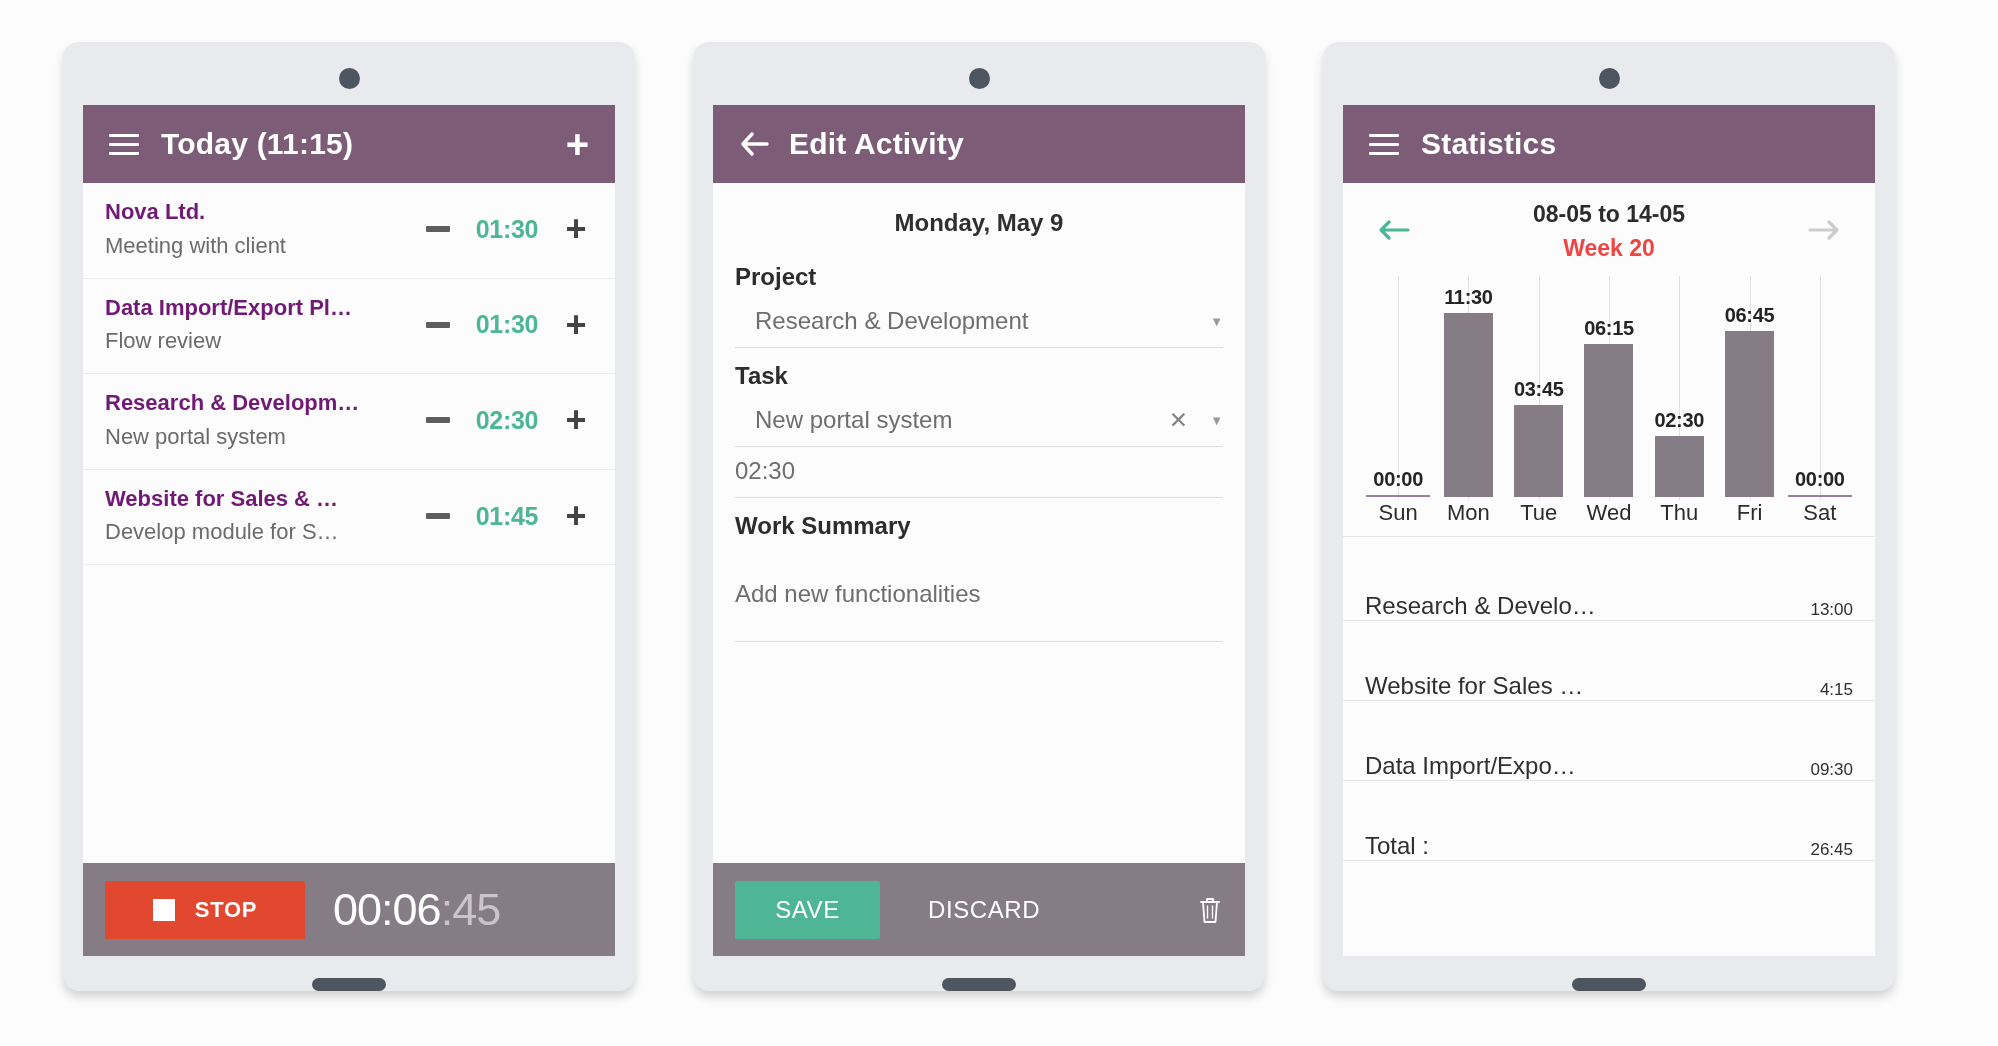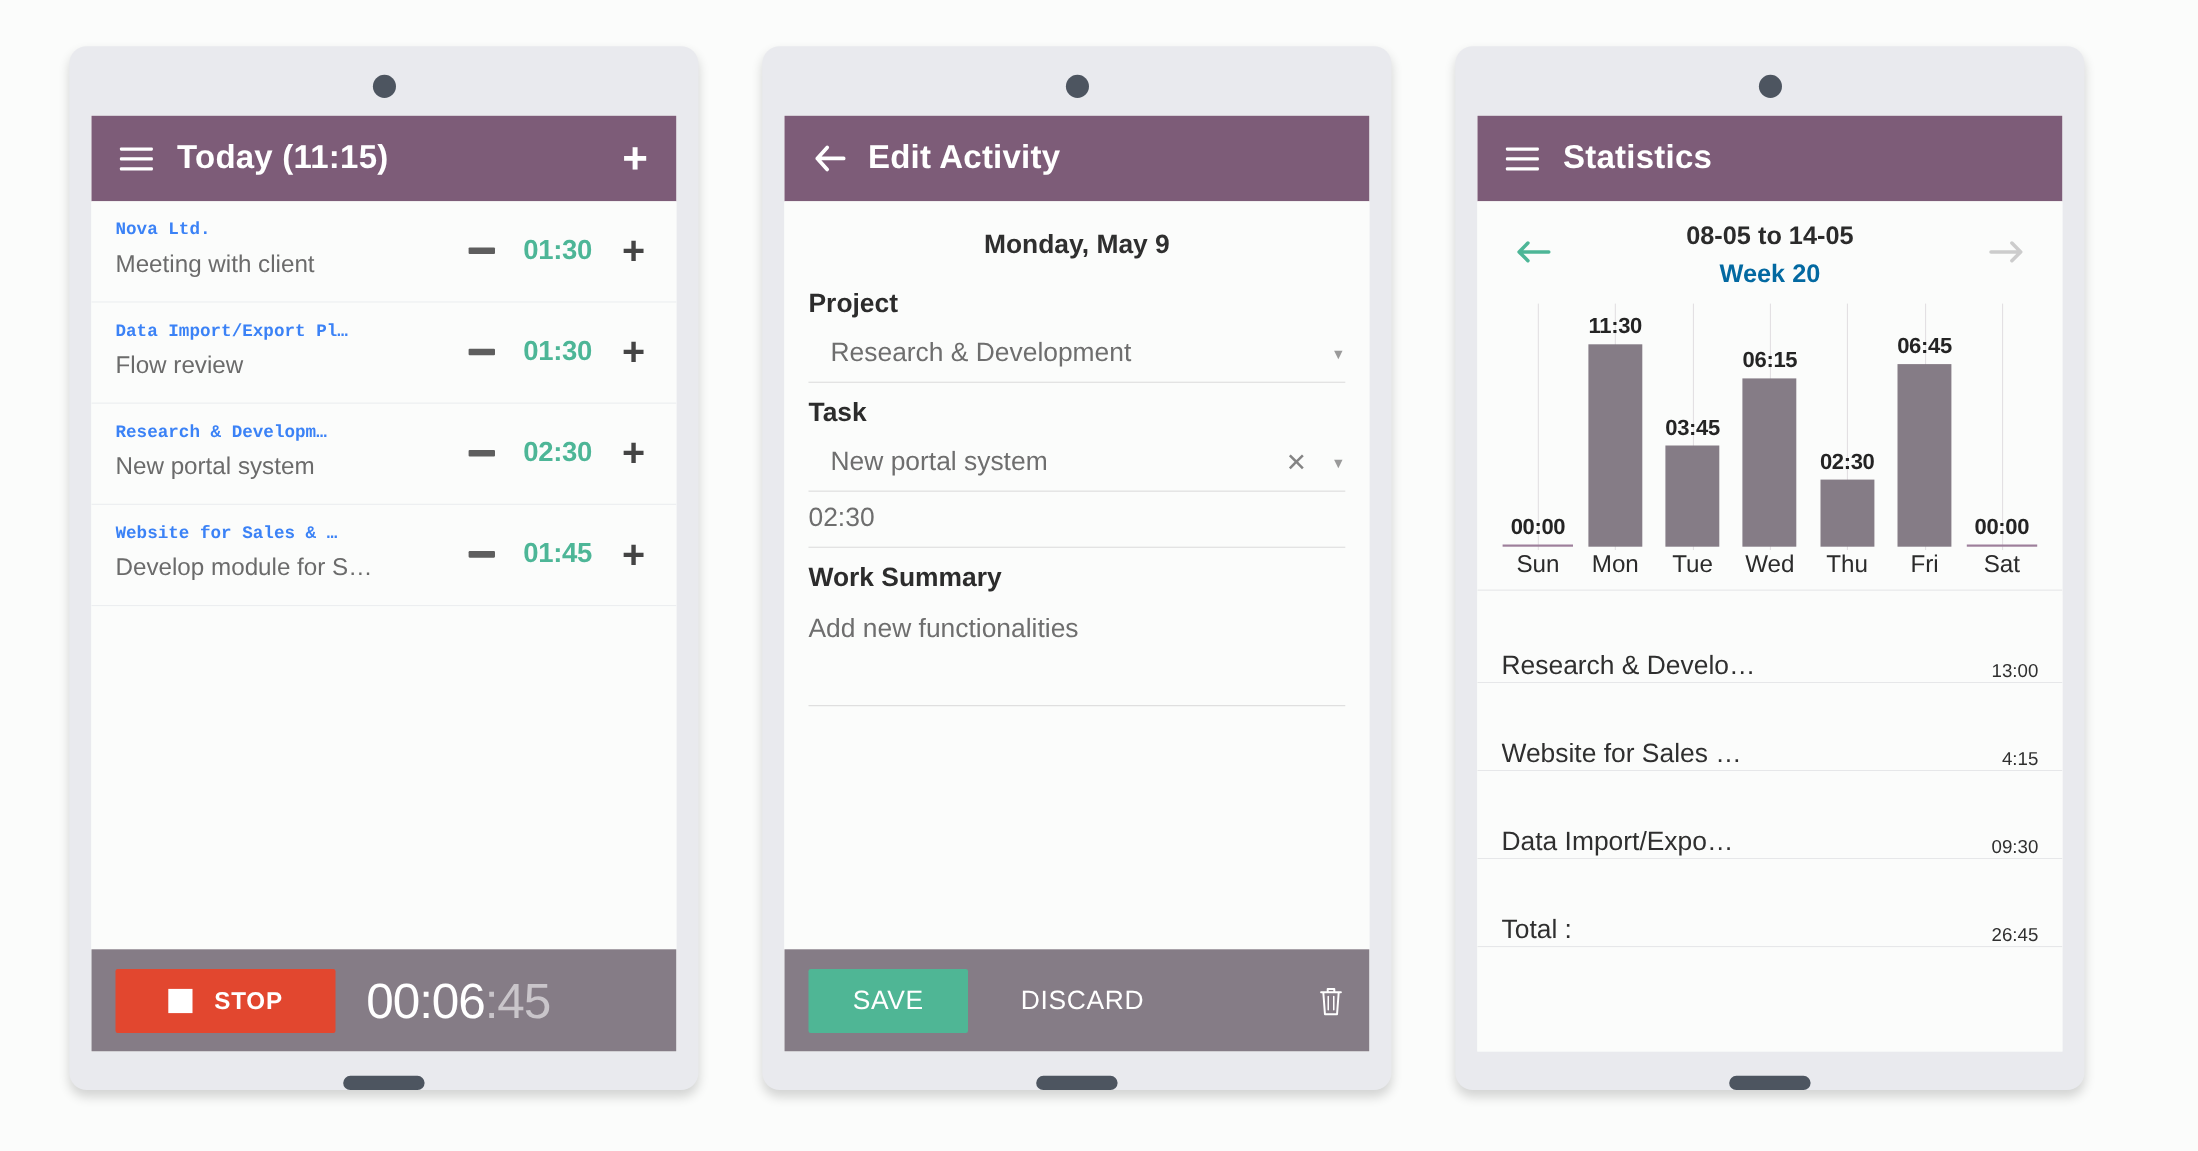--- a/index.html
+++ b/index.html
@@ -100,10 +100,9 @@
   }
   .row-texts { flex: 1 1 auto; min-width: 0; padding-right: 6px; }
   .row-project {
-    font-size: 16px; font-weight: bold; color: #3b82f6;
+    font-size: 22px; font-weight: bold; color: #701a75;
     white-space: nowrap; overflow: hidden;
     line-height: 1.35;
-    font-family: Liberation Mono, monospace;
   }
   .row-task {
     font-size: 22px; color: #6b6b6b; white-space: nowrap; overflow: hidden;

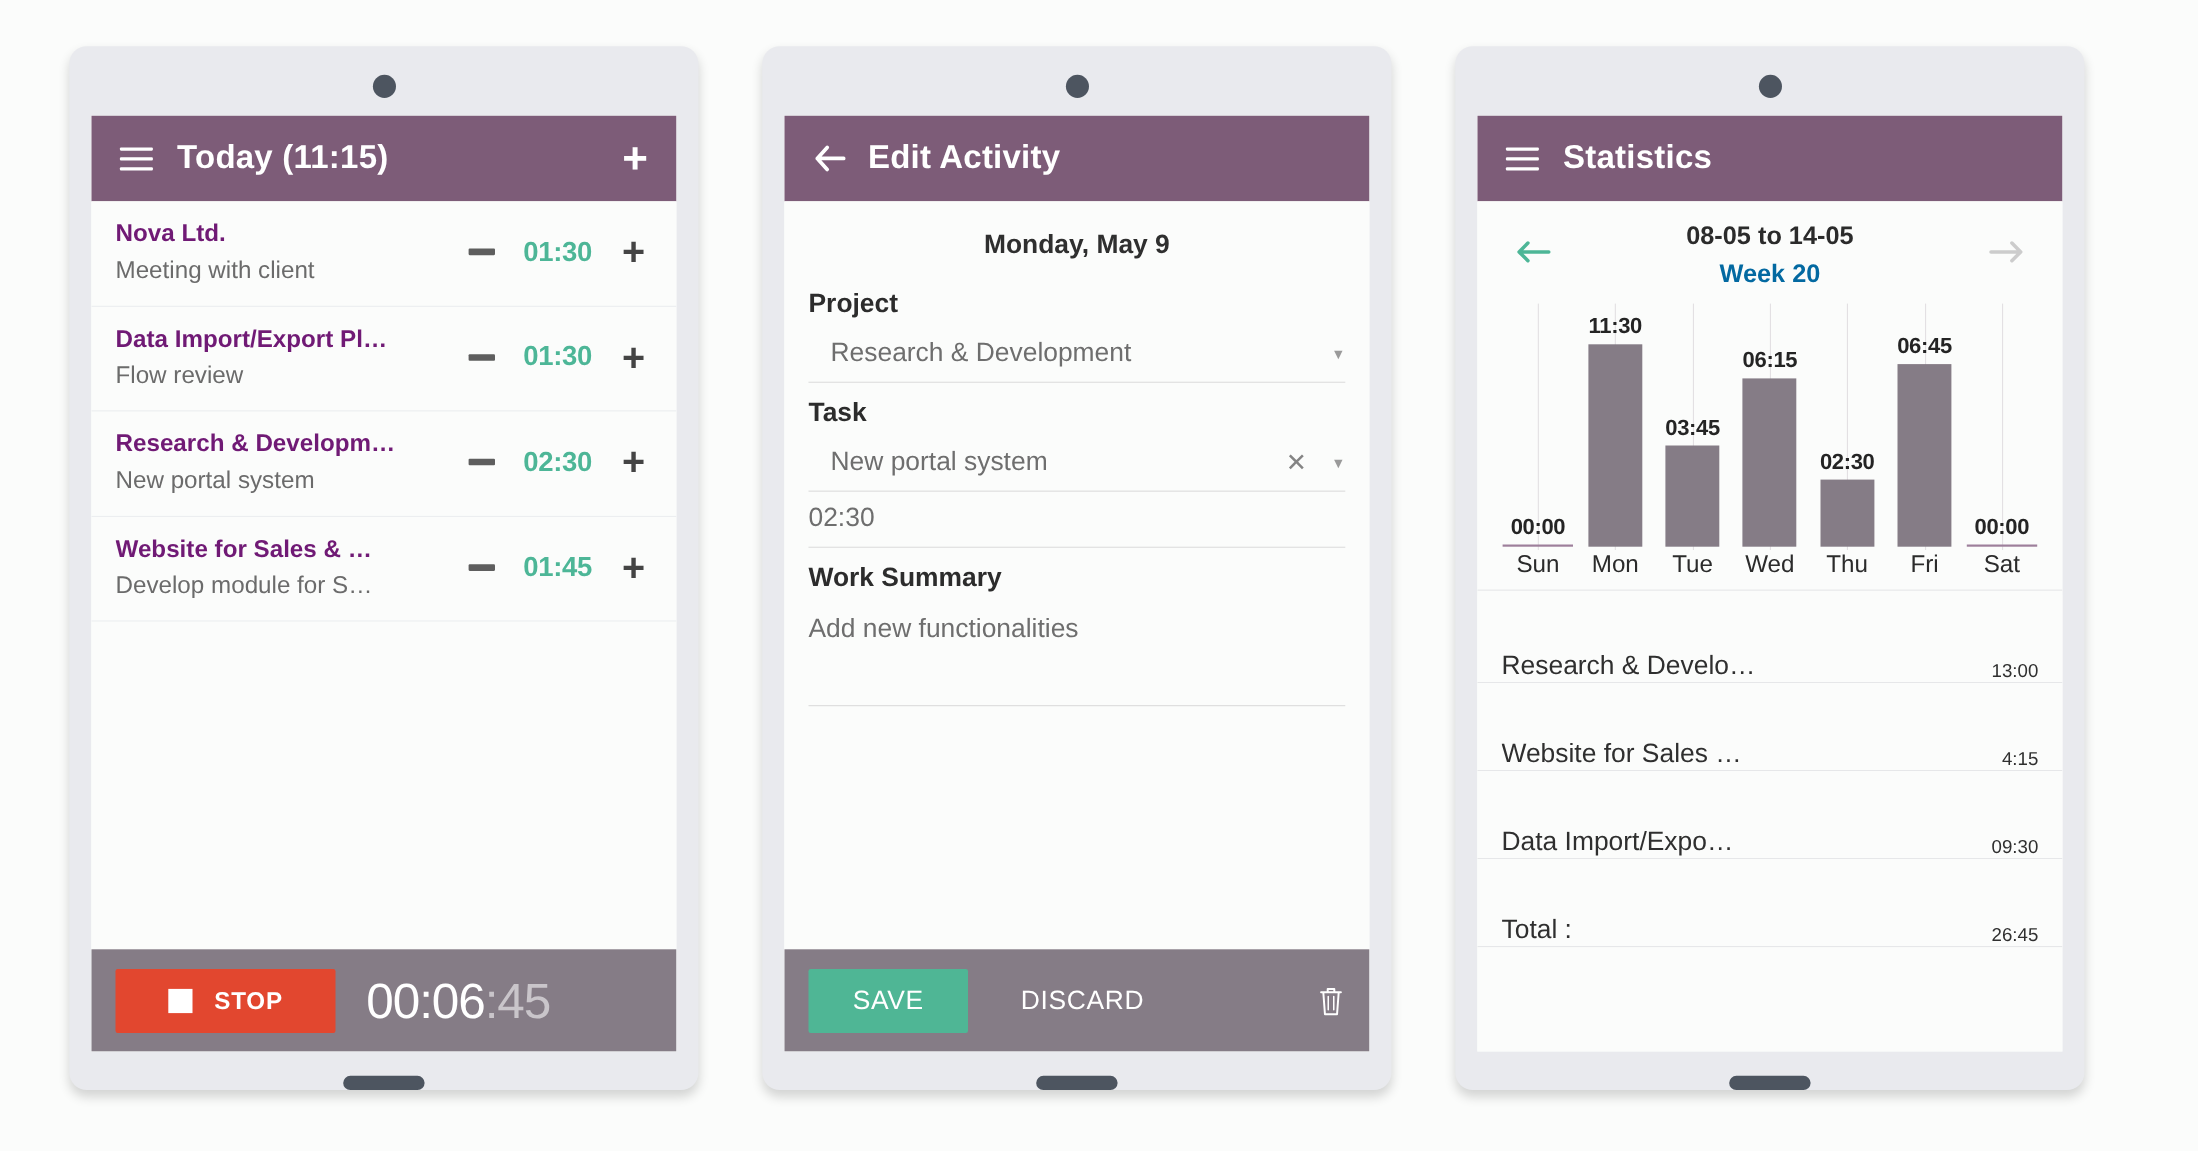--- a/index.html
+++ b/index.html
@@ -183,7 +183,7 @@
   .week-nav .arrow.next { color: #cccccc; margin-left: auto; }
   .week-label { flex: 1 1 auto; text-align: center; }
   .week-range { font-size: 23px; font-weight: bold; color: #2b2b2b; }
-  .week-num { font-size: 23px; font-weight: bold; color: #0369a1; margin-top: 7px; }
+  .week-num { font-size: 23px; font-weight: bold; color: #ef4444; margin-top: 7px; }
 
   .chart {
     height: 250px; margin: 14px 20px 0 20px;

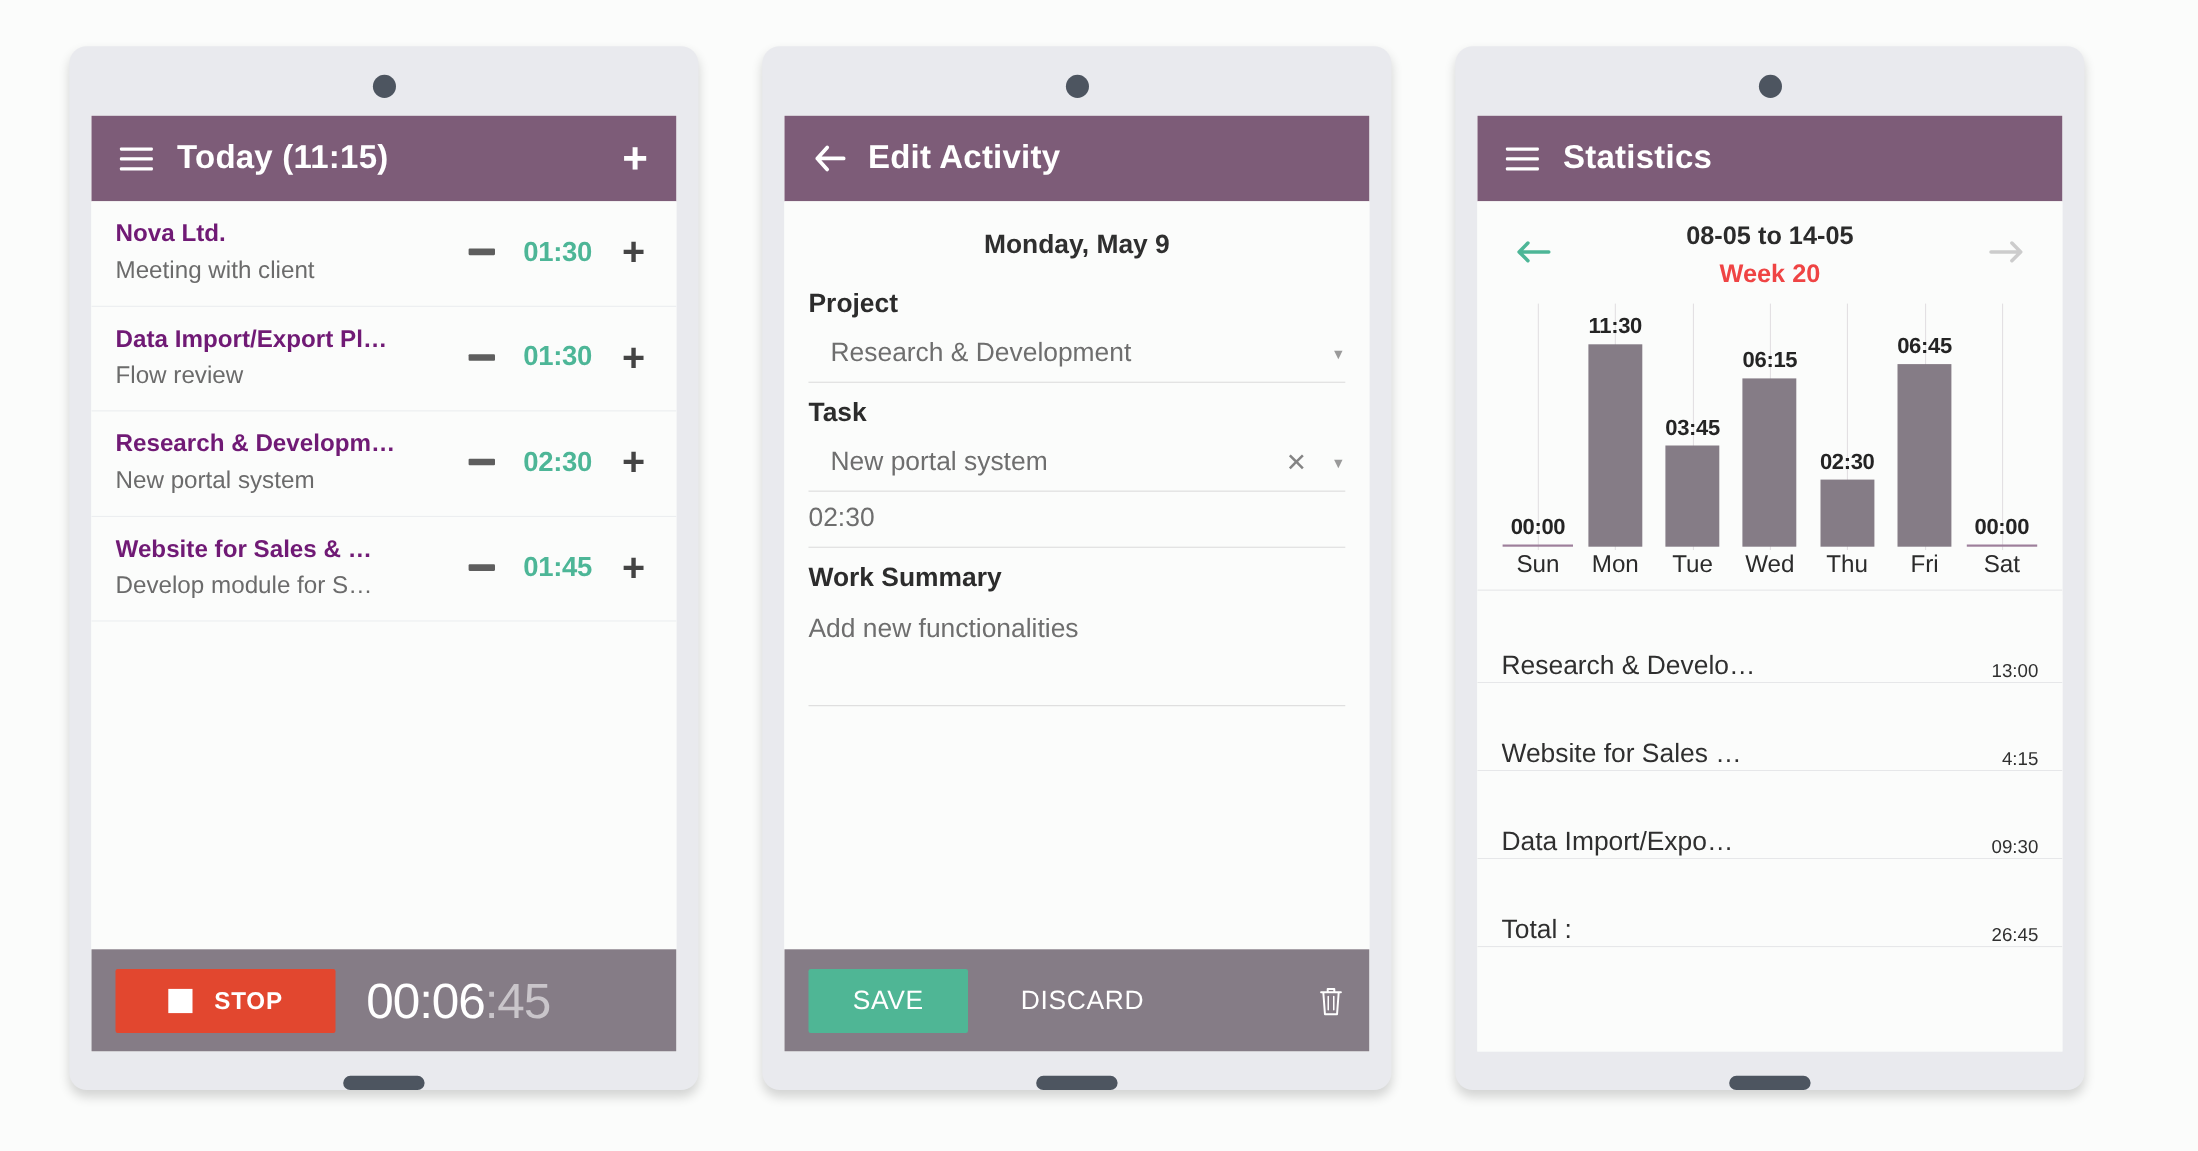--- a/index.html
+++ b/index.html
@@ -173,7 +173,7 @@
   .field .clear-x { font-size: 23px; color: #848484; margin-right: 22px; }
   .field .caret { color: #9a9a9a; font-size: 13px; }
   .field.plain { padding-left: 0; }
-  .field.tall { min-height: 96px; align-items: flex-start; padding-top: 12px; }
+  .field.tall { min-height: 96px; align-items: center; padding-top: 12px; }
 
   
   .stats-top { background: #fbfcfb; padding: 18px 0 4px 0; flex: 0 0 auto; }

